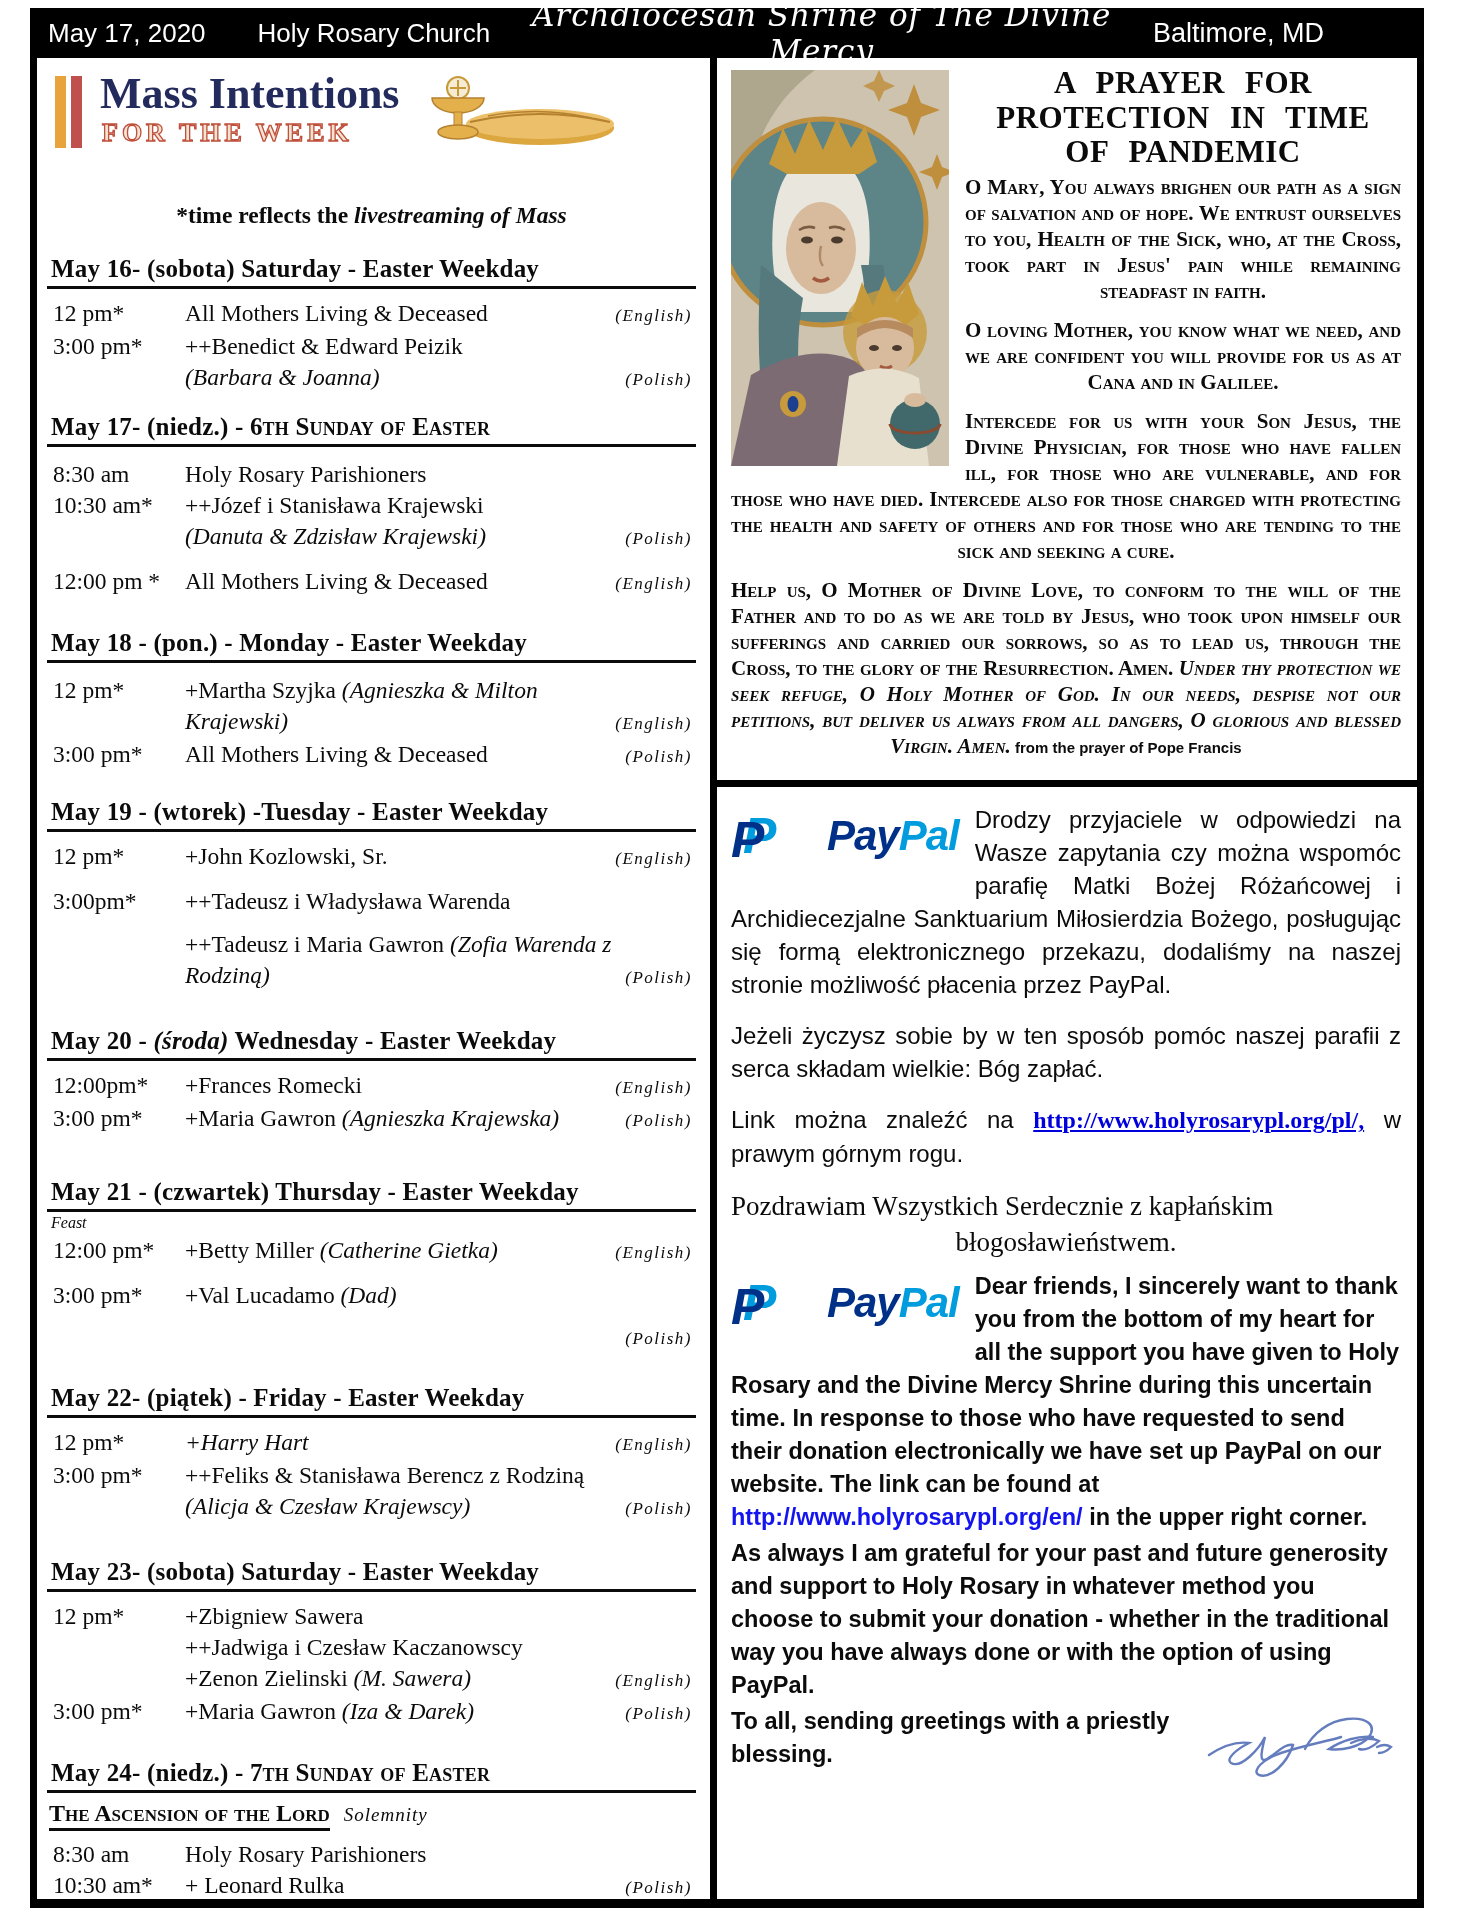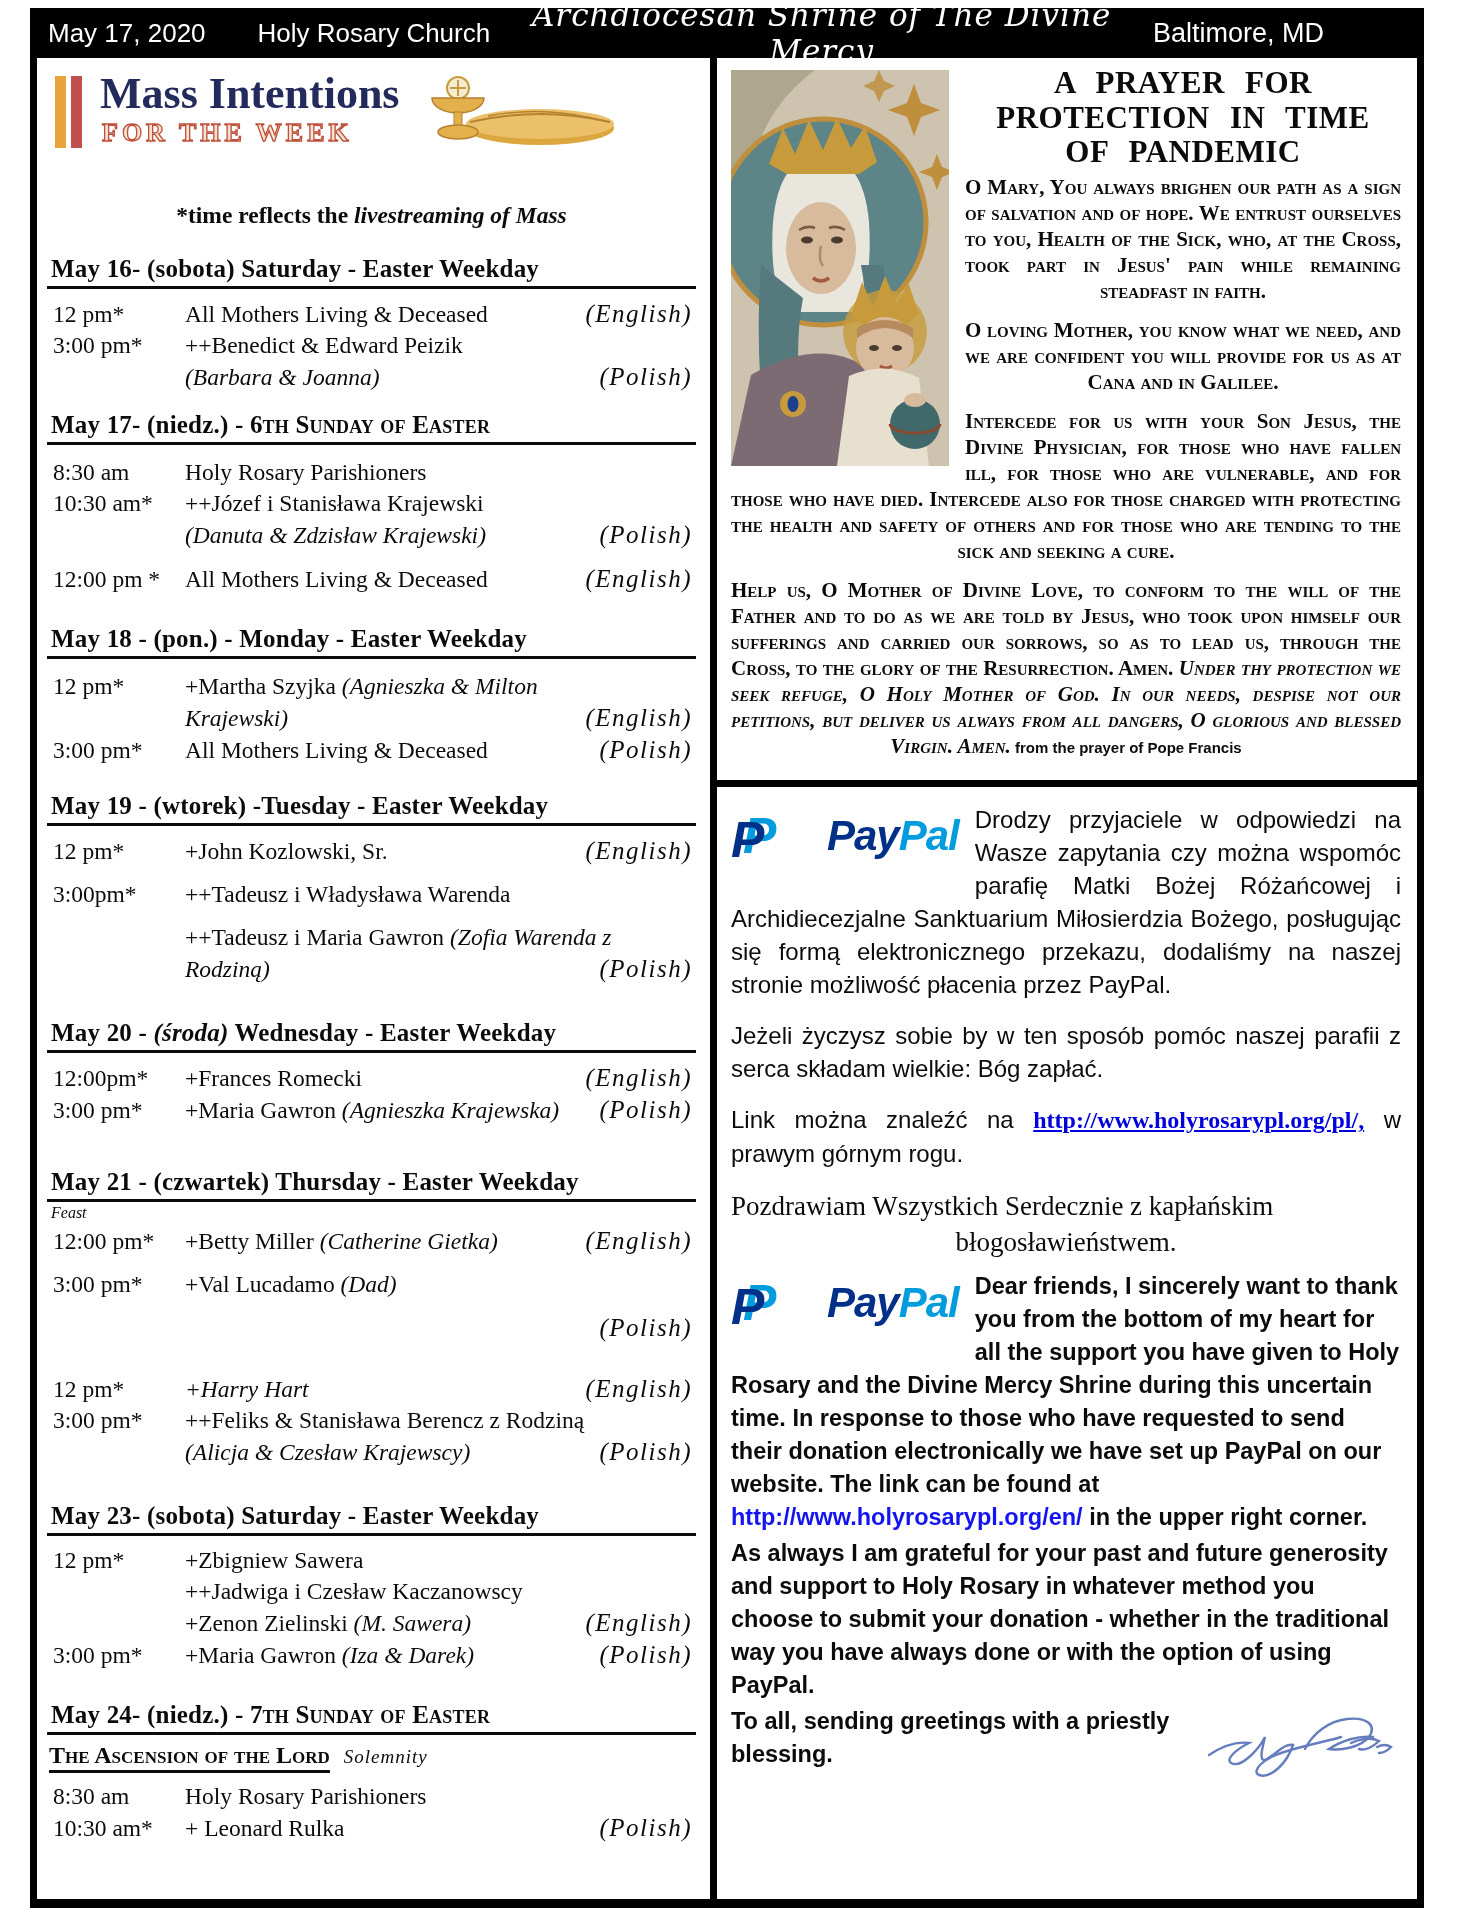--- a/index.html
+++ b/index.html
@@ -40,7 +40,7 @@
   .mtime{padding-left:6px;white-space:nowrap;}
   .mtext{padding-left:4px;}
   .paren{font-style:italic;}
-  .mlang{font-style:italic;font-size:25px;letter-spacing:1.5px;padding-right:4px;white-space:nowrap;}
+  .mlang{font-style:italic;font-size:17px;letter-spacing:1.5px;padding-right:4px;white-space:nowrap;}
   
   .prayer{border-bottom:7px solid #000;padding:8px 16px 6px 14px;overflow:hidden;}
   .madonna{float:left;width:218px;height:396px;margin:4px 16px 4px 0;display:block;}

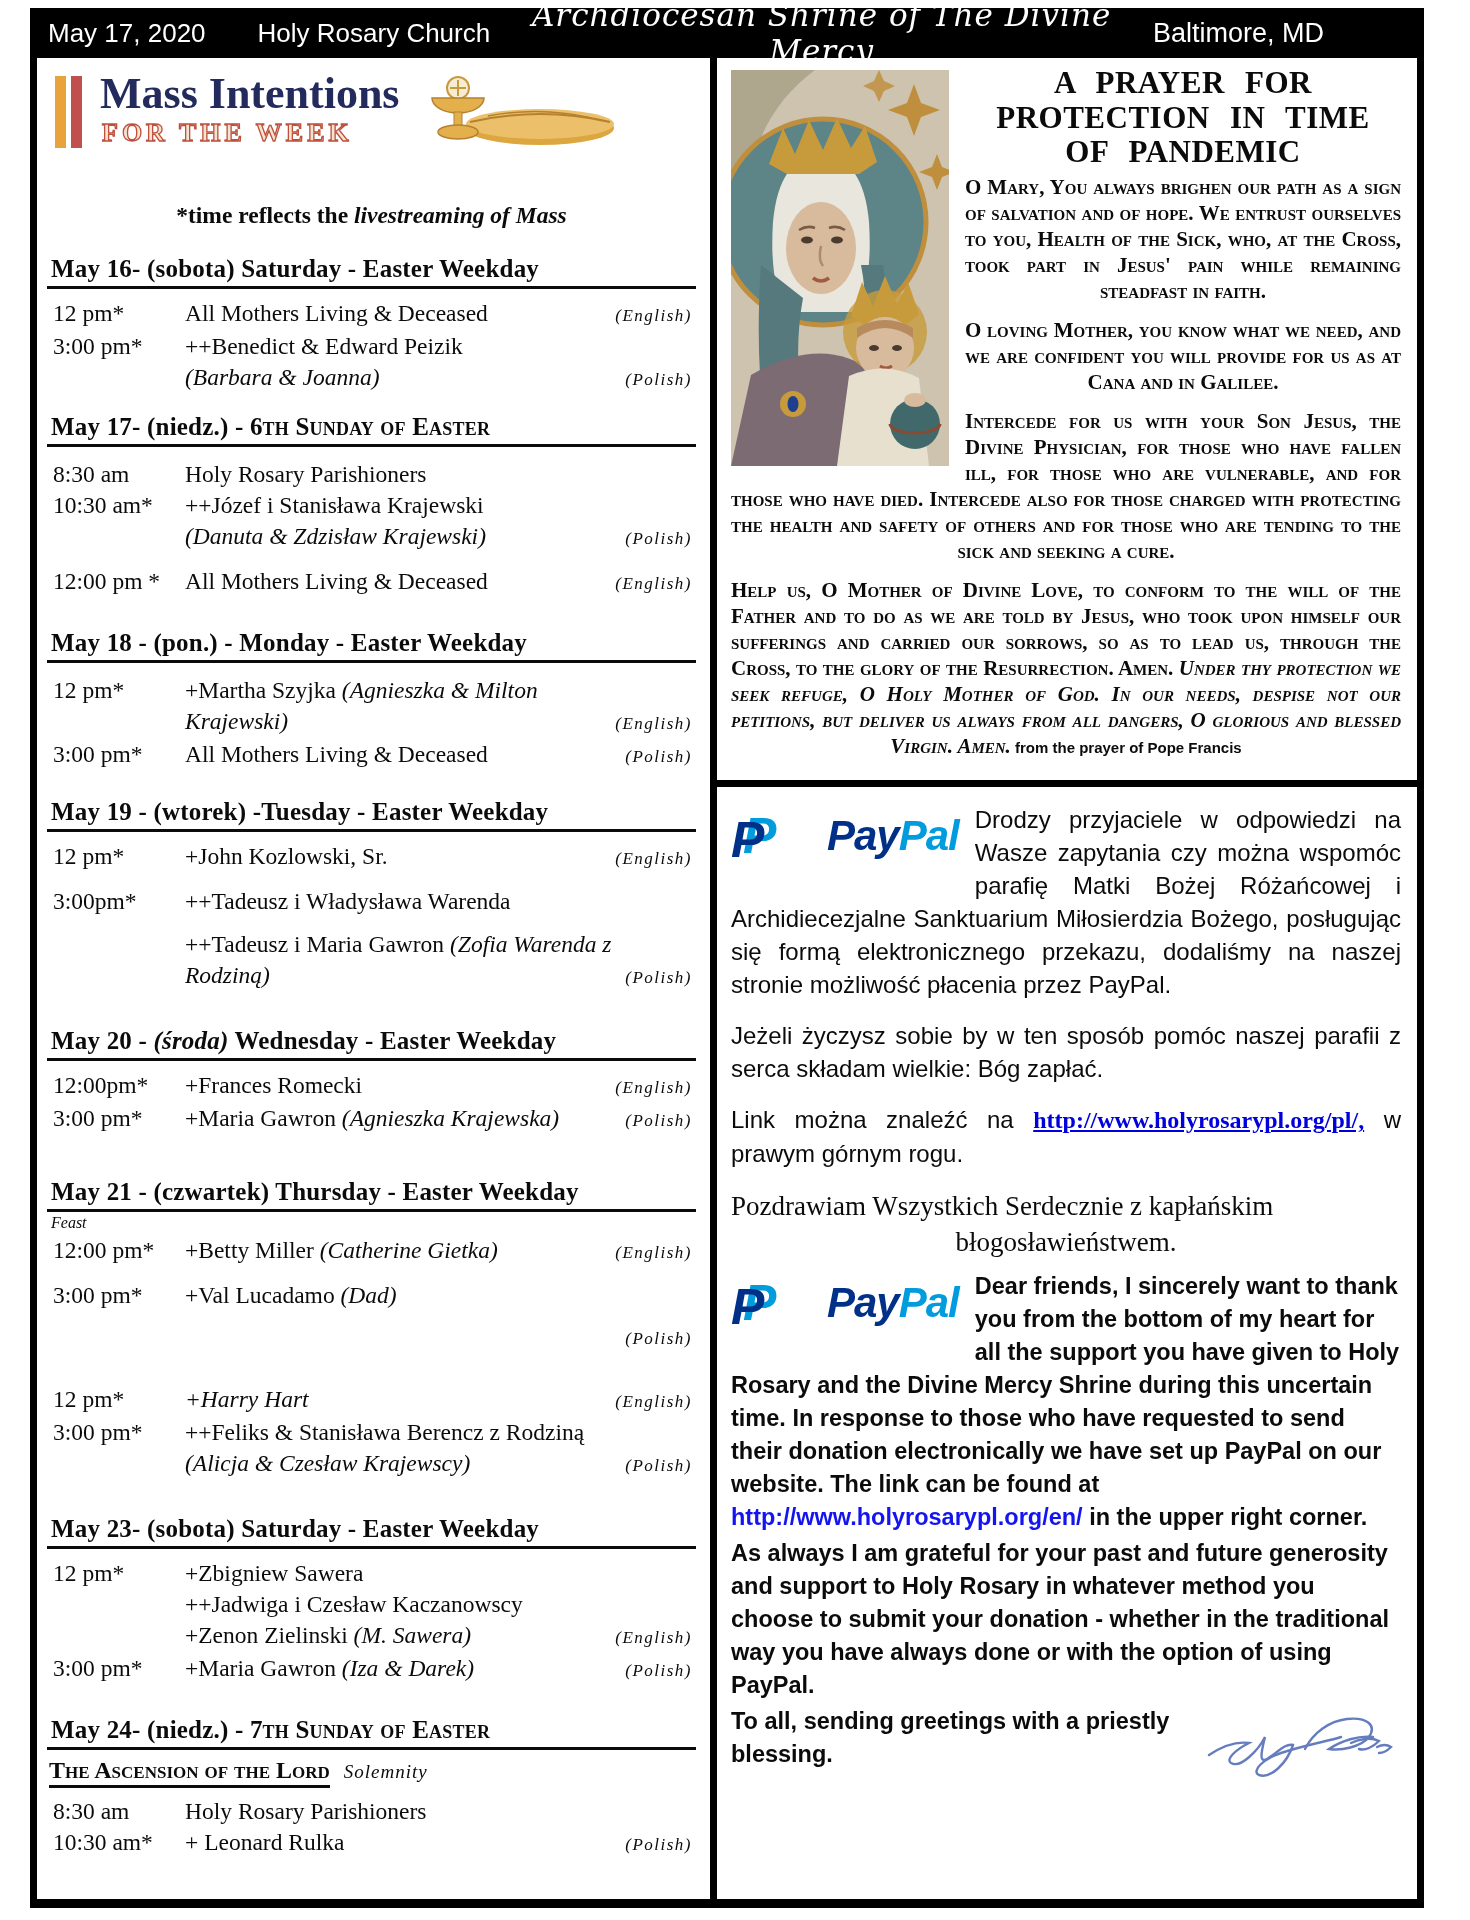--- a/index.html
+++ b/index.html
@@ -223,6 +223,7 @@
             </div>
           </section>
           <section class="day" style="margin-top: 30px;">
+            <div class="dhead"><span>May 22- (piątek) - Friday - Easter Weekday</span></div>
             <div class="mrow">
               <span class="mtime">12 pm*</span>
               <span class="mtext"><span class="ital">+Harry Hart</span></span>

